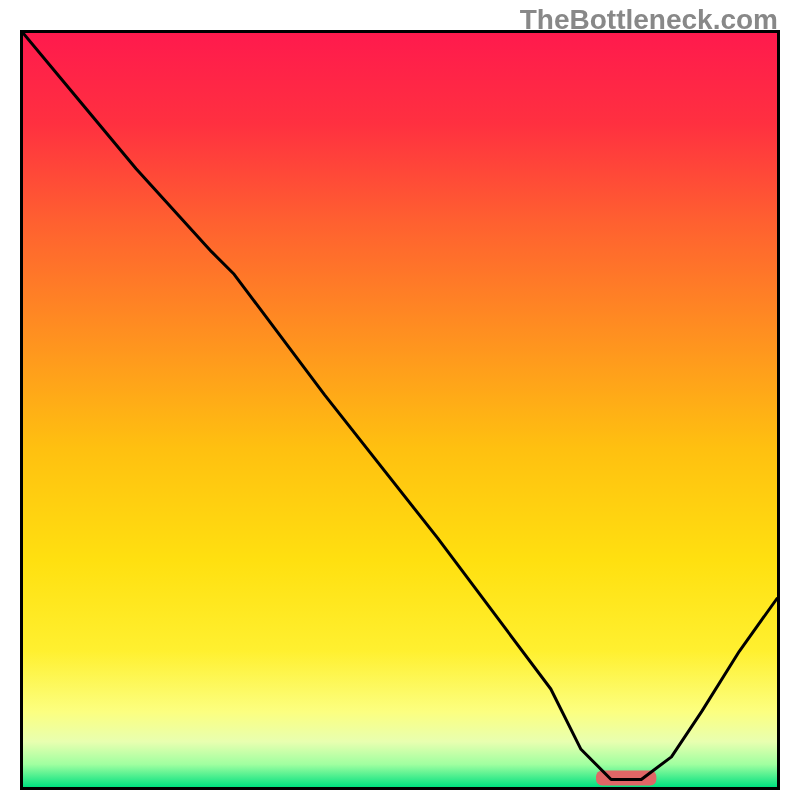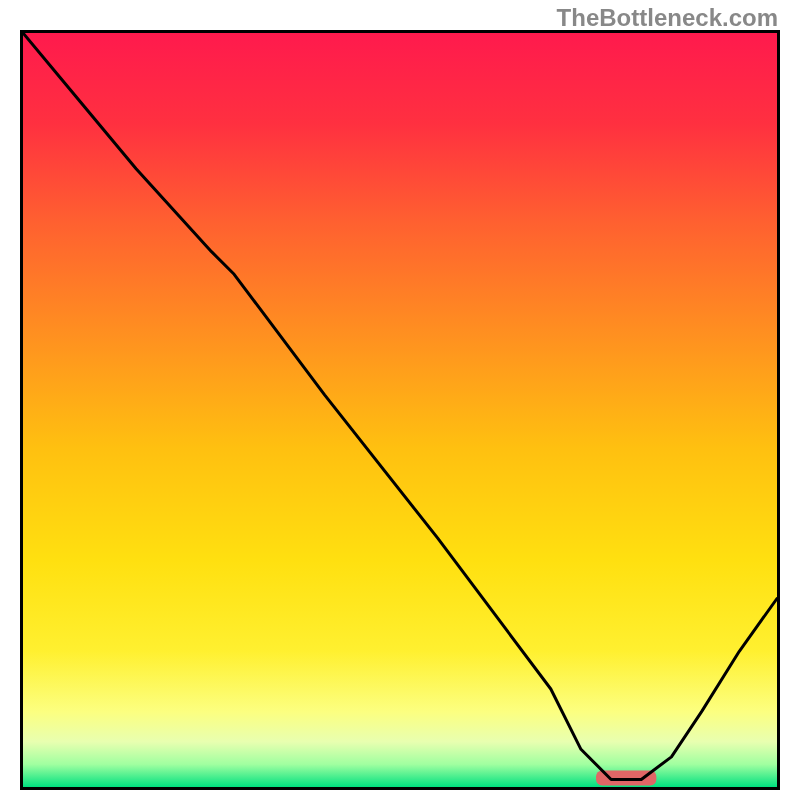--- a/index.html
+++ b/index.html
@@ -24,7 +24,7 @@
     position: absolute;
     top: 4px;
     right: 22px;
-    font-size: 24px;
+    font-size: 28px;
     font-weight: bold;
     color: #888888;
     letter-spacing: 0px;

